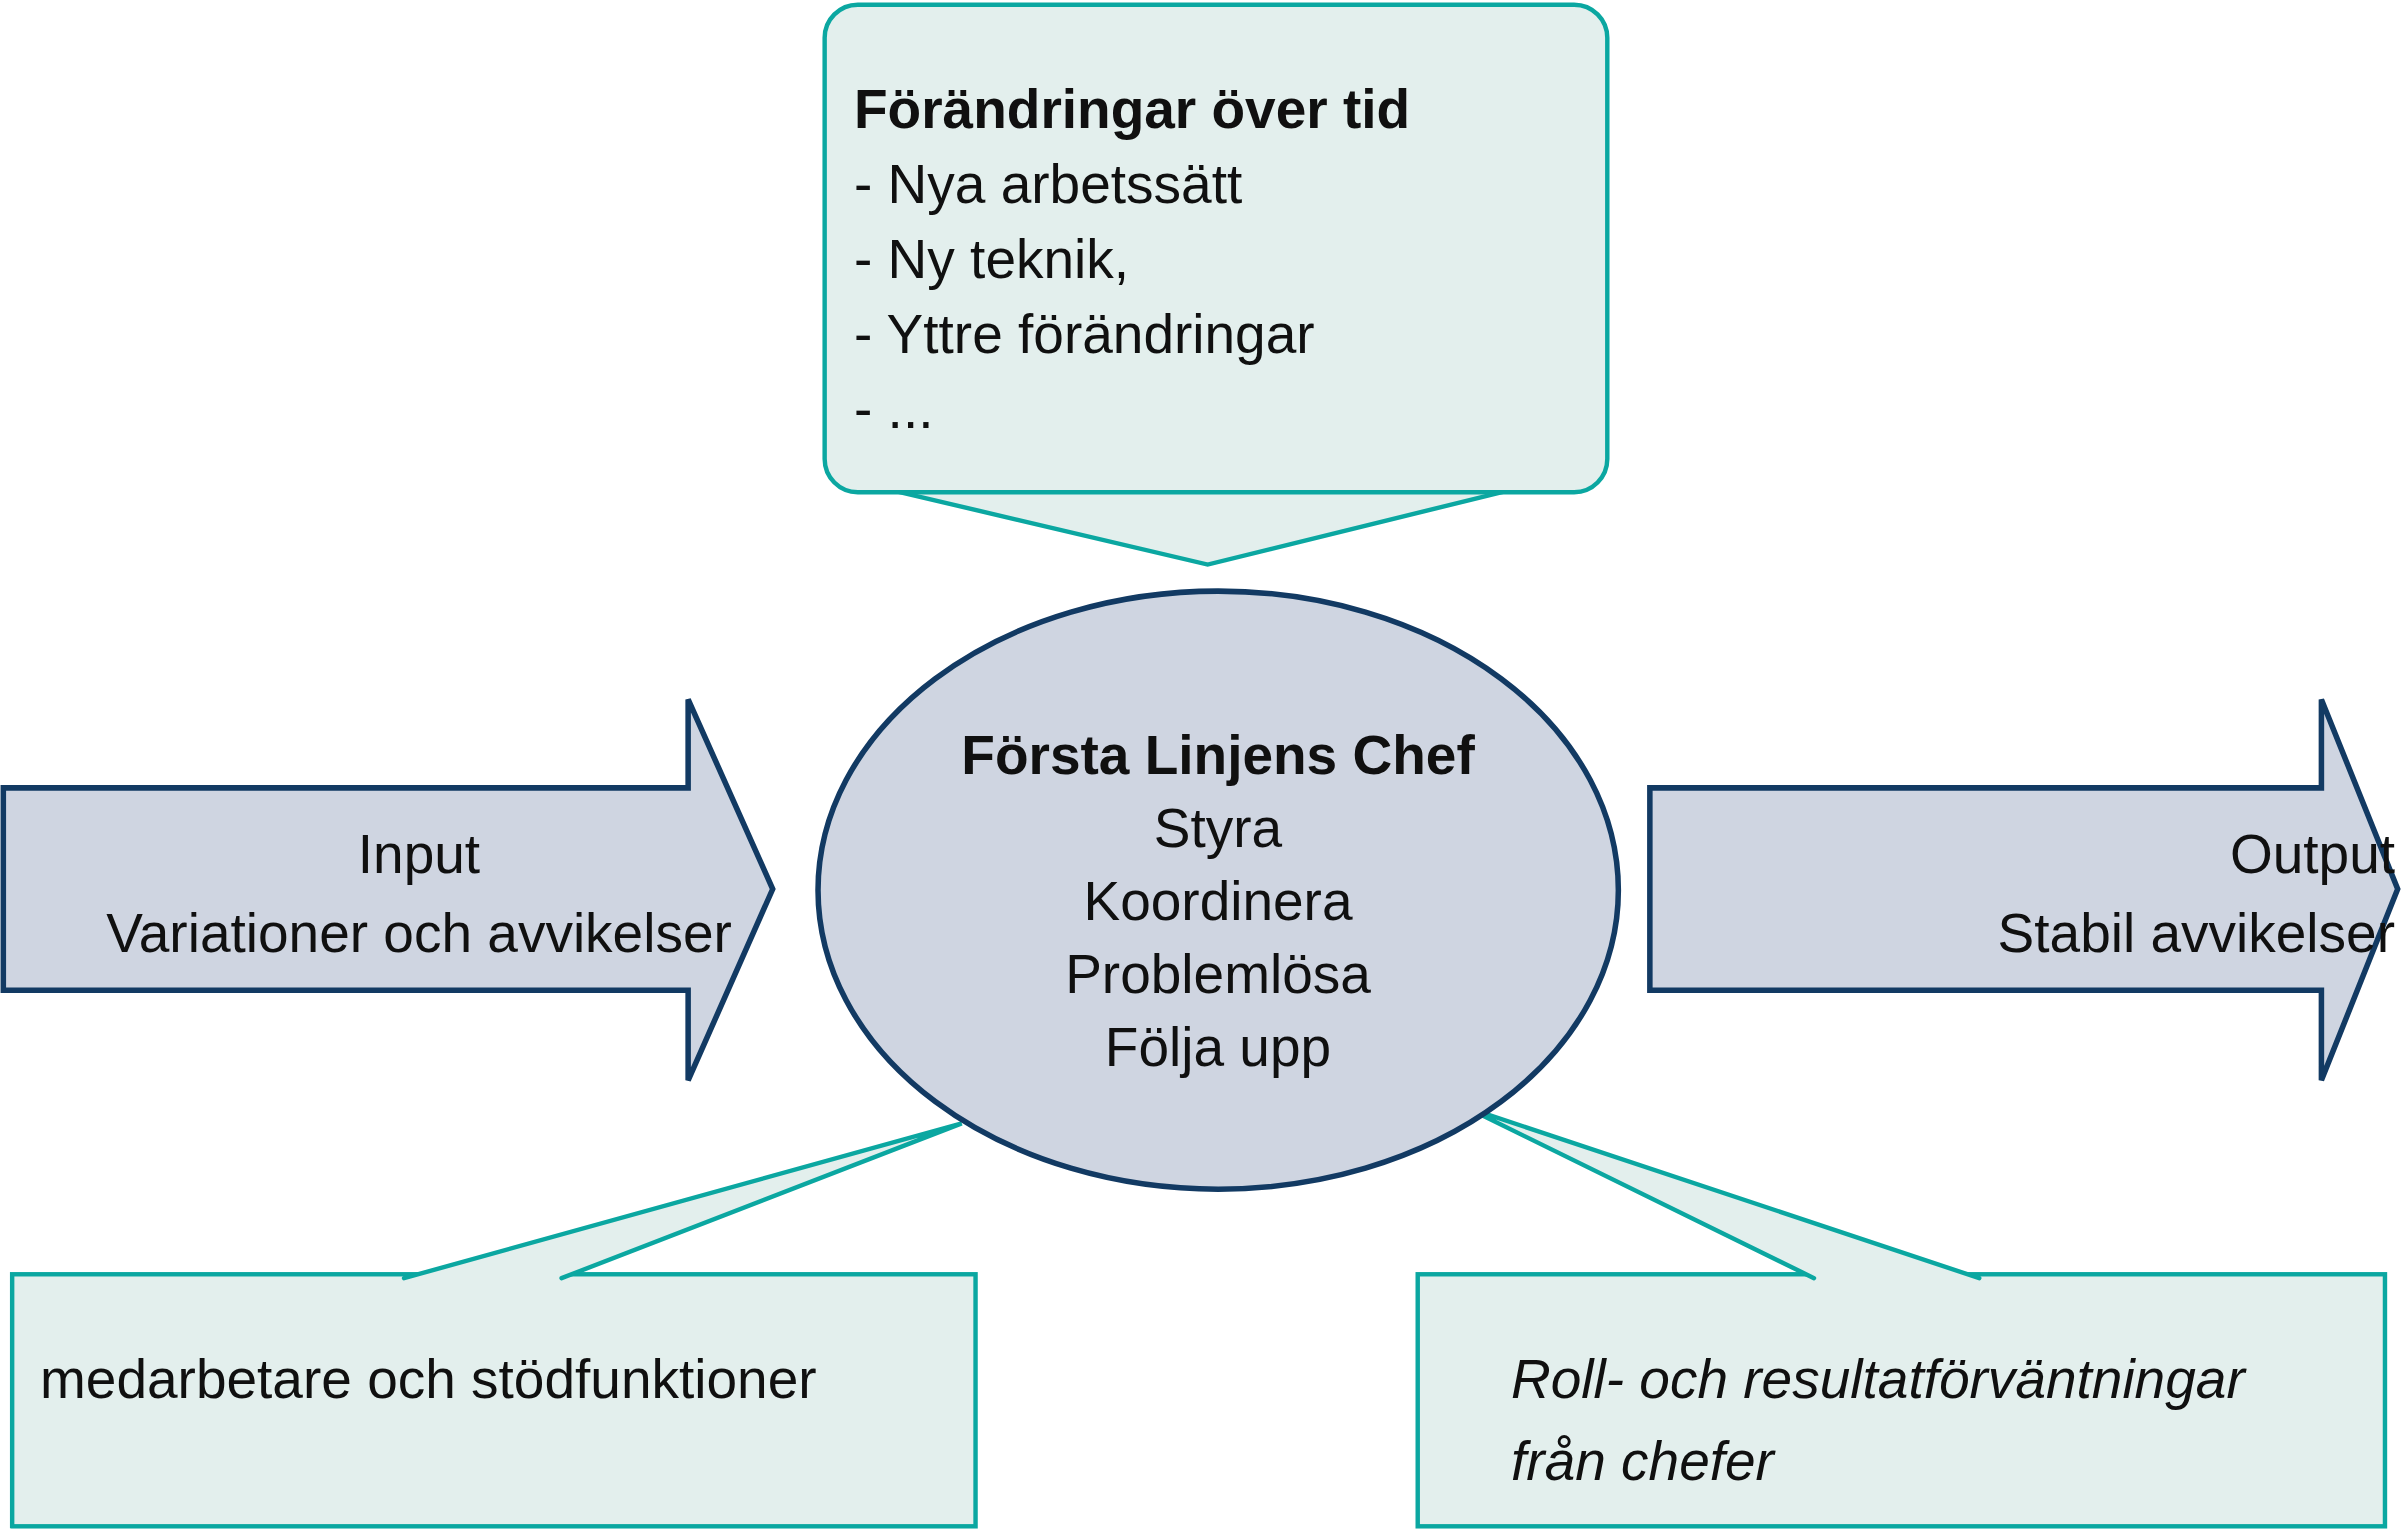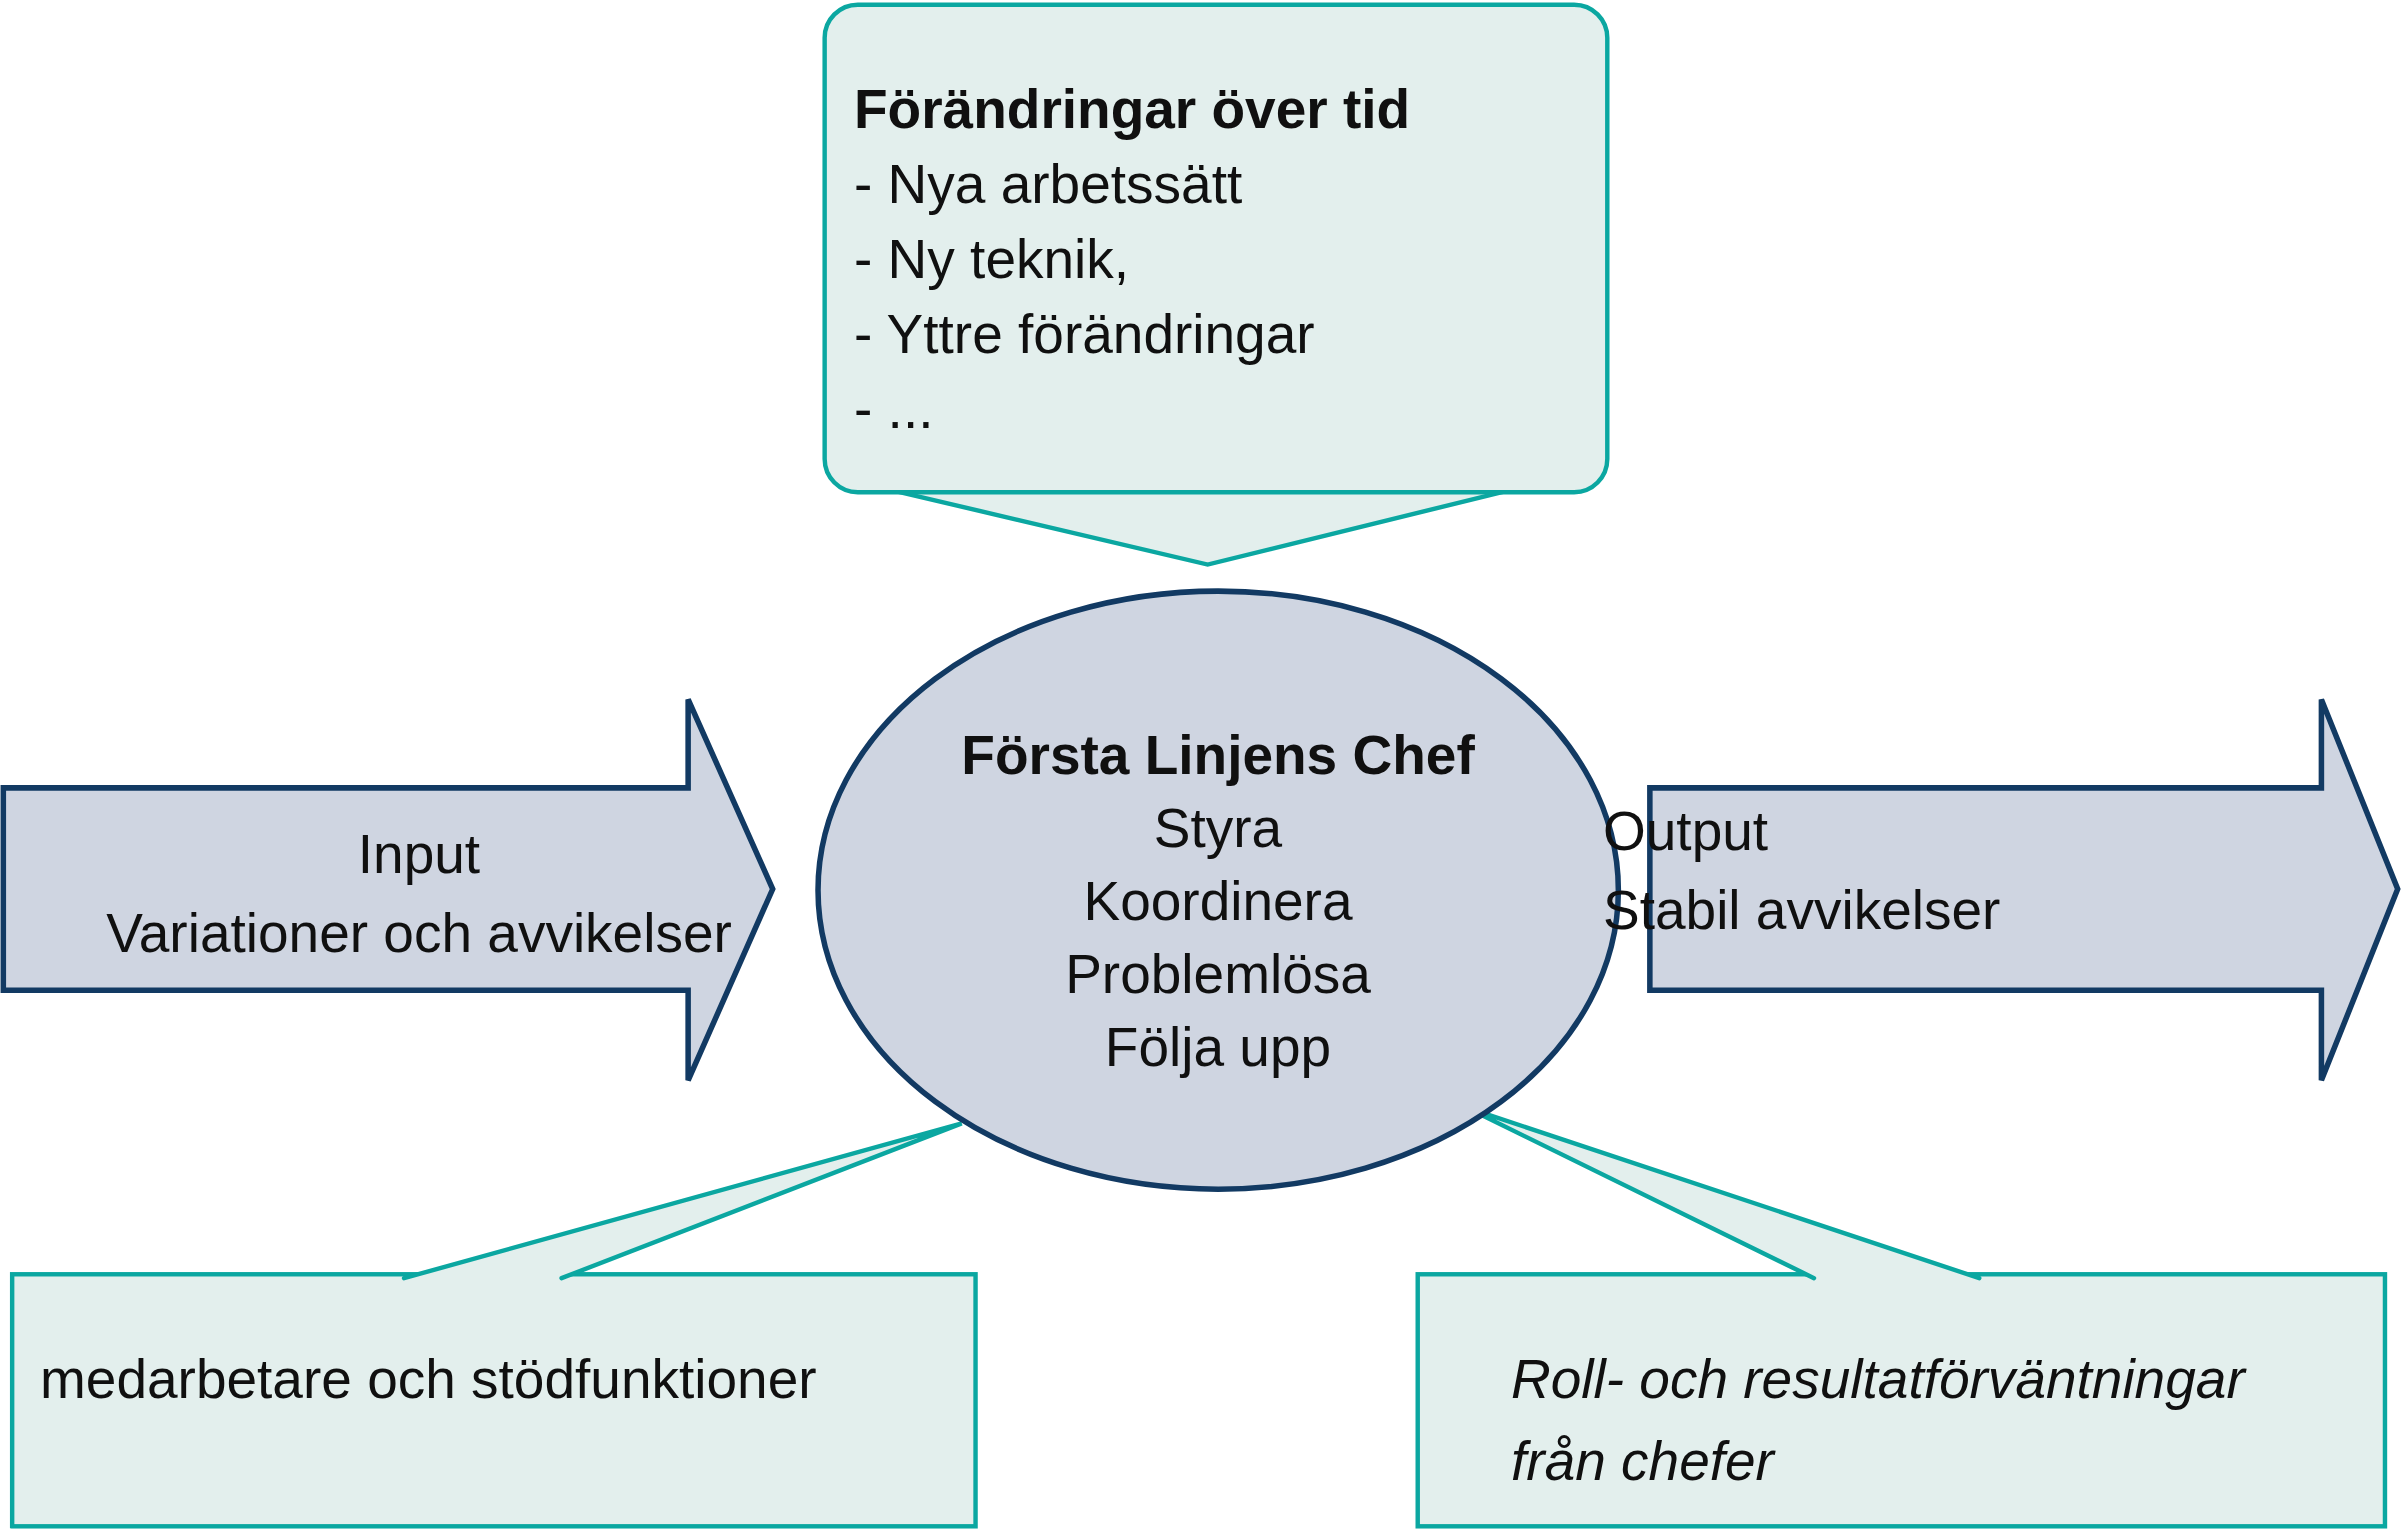--- a/index.html
+++ b/index.html
@@ -25,7 +25,7 @@
   .top-box-text{left:854px;top:72px;width:735px;line-height:75px;}
   .ellipse-text{left:831px;top:711px;width:774px;line-height:73px;text-align:center;margin-top:8px;}
   .arrow-left-text{left:0px;top:815px;width:774px;line-height:79px;text-align:center;padding-left:32px;}
-  .arrow-right-text{left:1603px;top:792px;width:792px;line-height:79px;text-align:left;}
+  .arrow-right-text{left:1603px;top:815px;width:792px;line-height:79px;text-align:right;}
   .bottom-left-text{left:40px;top:1338px;width:918px;line-height:82px;}
   .bottom-right-text{left:1511px;top:1338px;width:918px;line-height:82px;font-style:italic;}
 </style>

